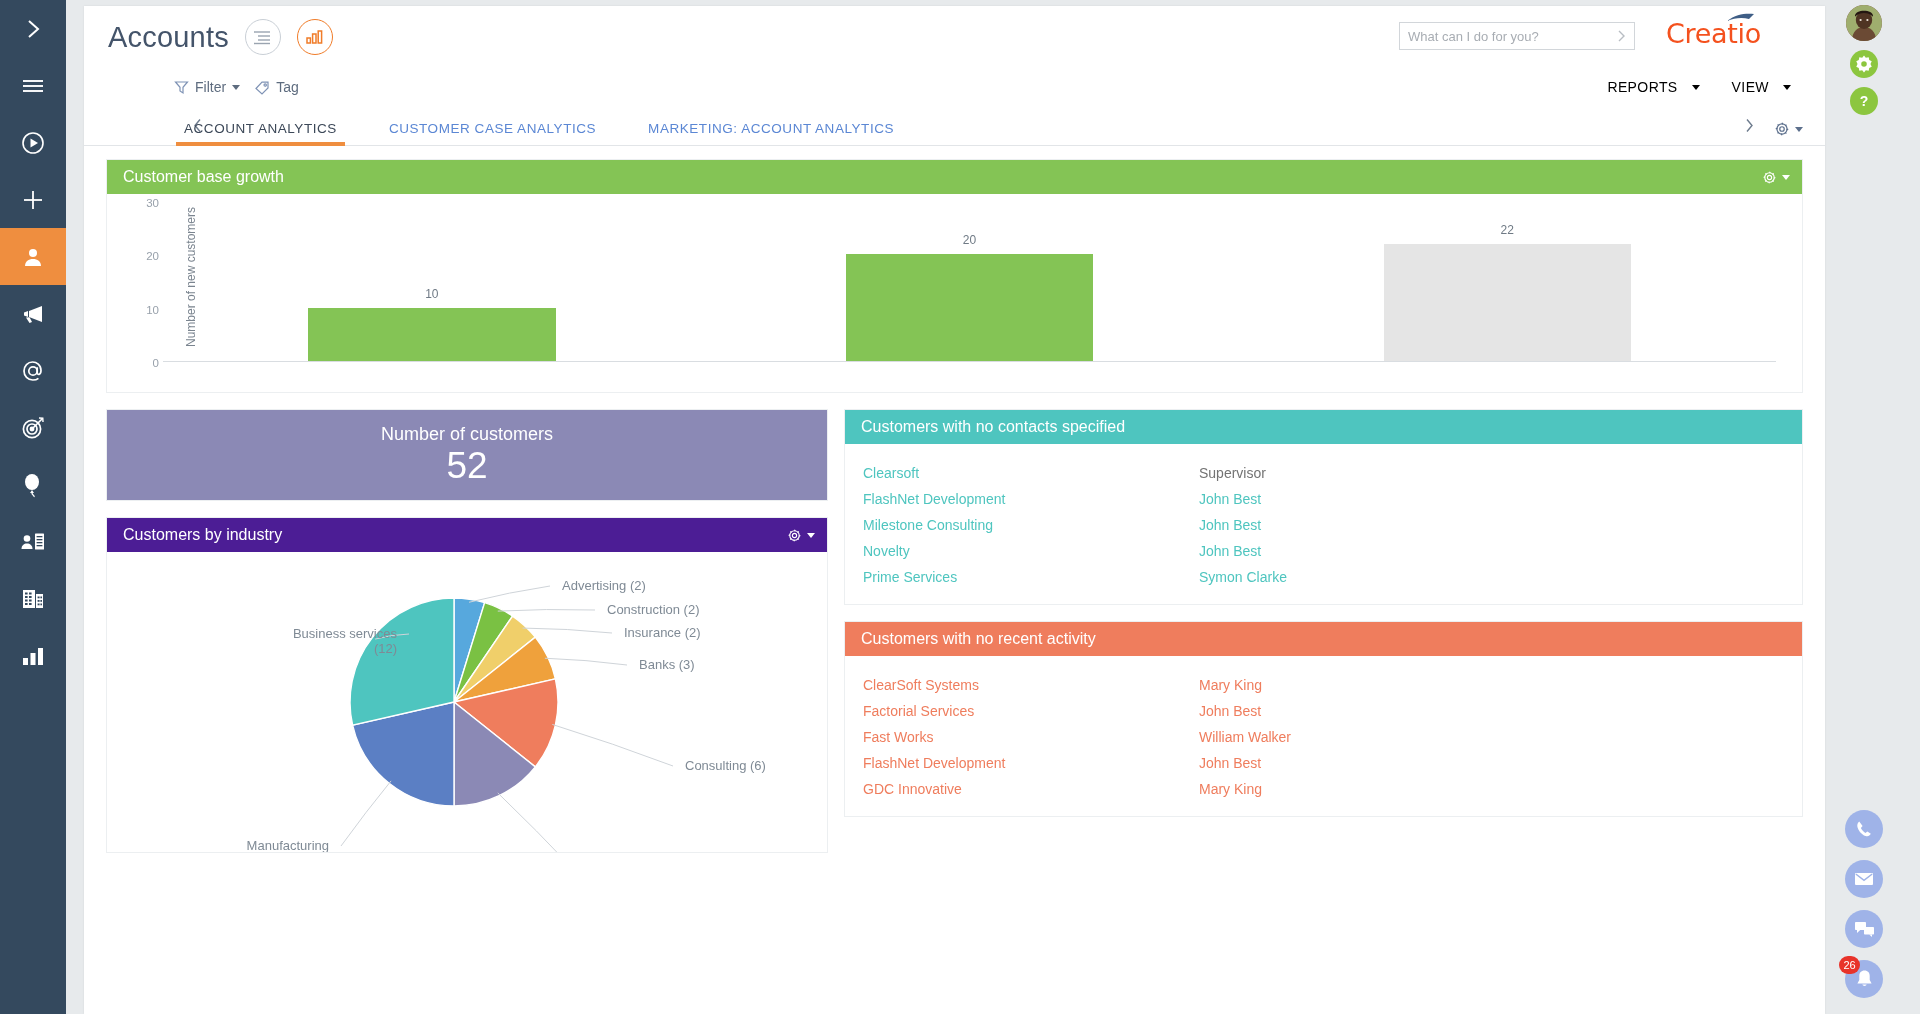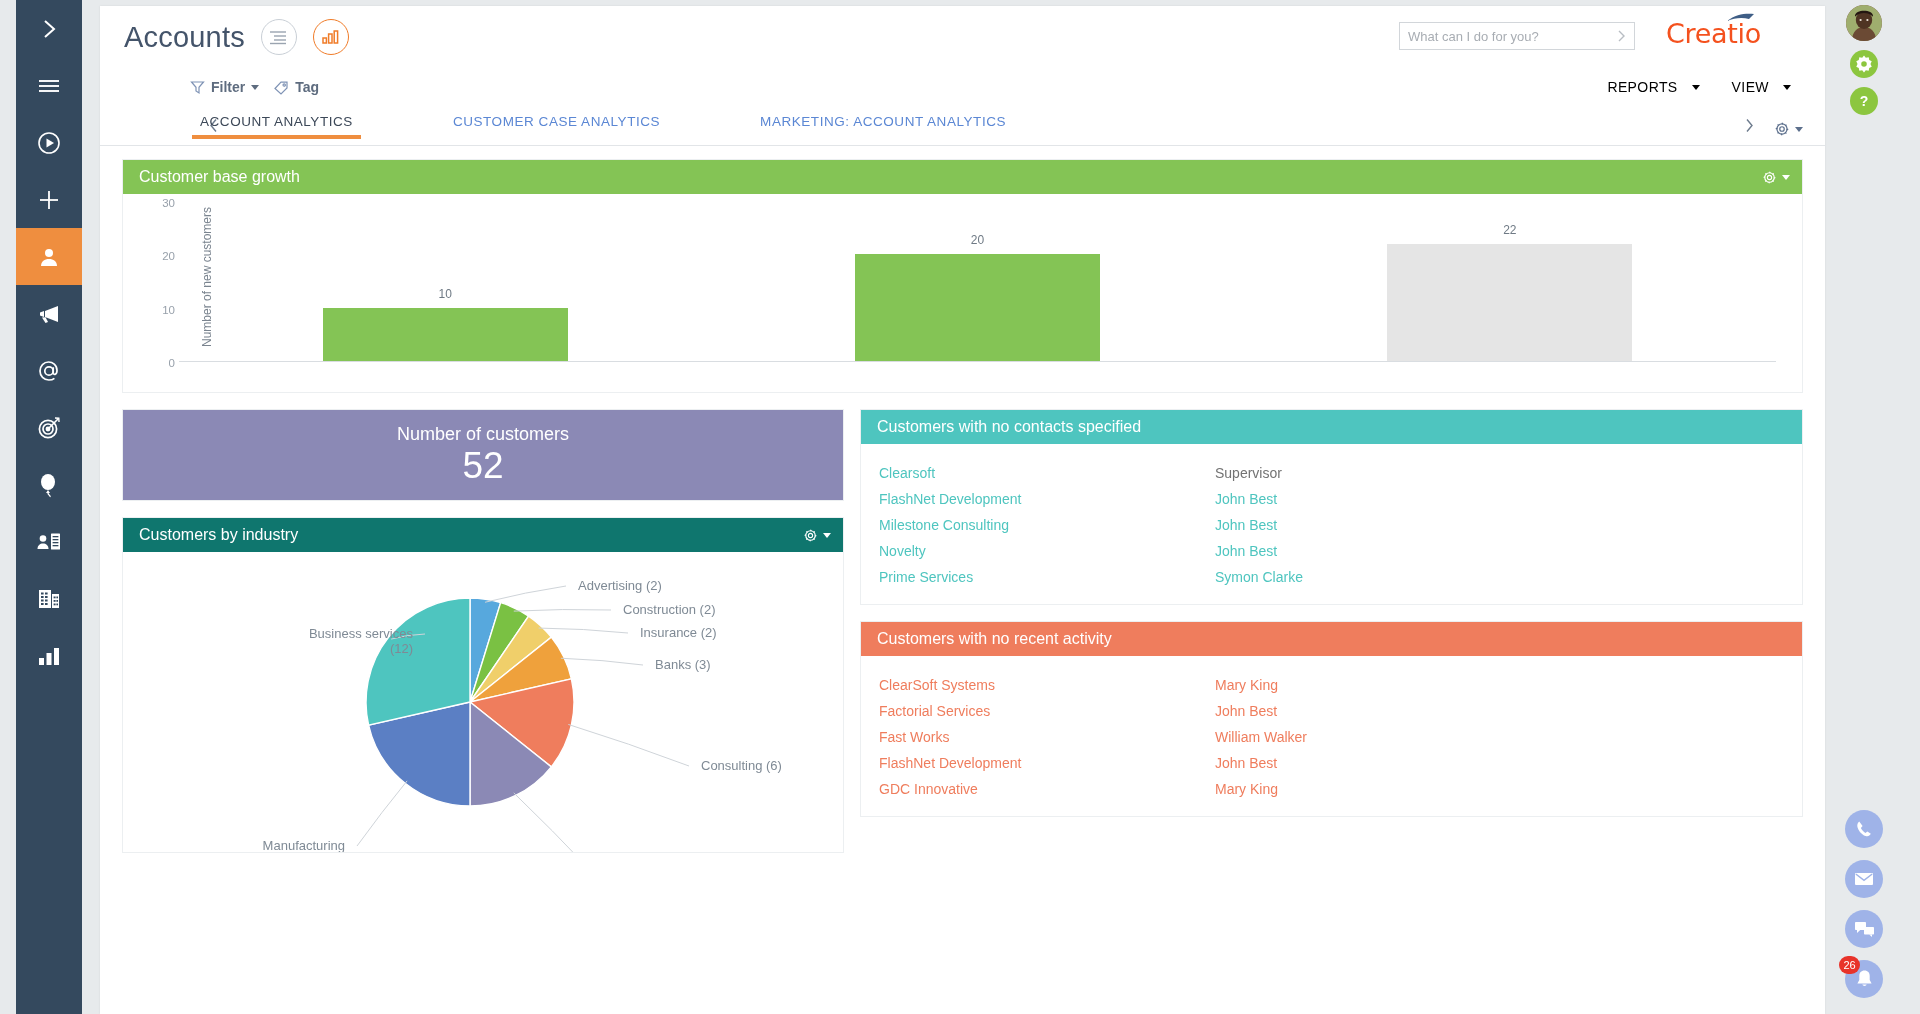--- a/index.html
+++ b/index.html
@@ -10,7 +10,7 @@
     background: #e7eaec;
     font-family: "Liberation Sans", sans-serif;
   }
-  .app { position: relative; width: 1897px; height: 1014px; display: flex; padding-left: 16px; }
+  .app { position: relative; width: 1897px; height: 1014px; display: flex; }
 
   
   .left-rail {

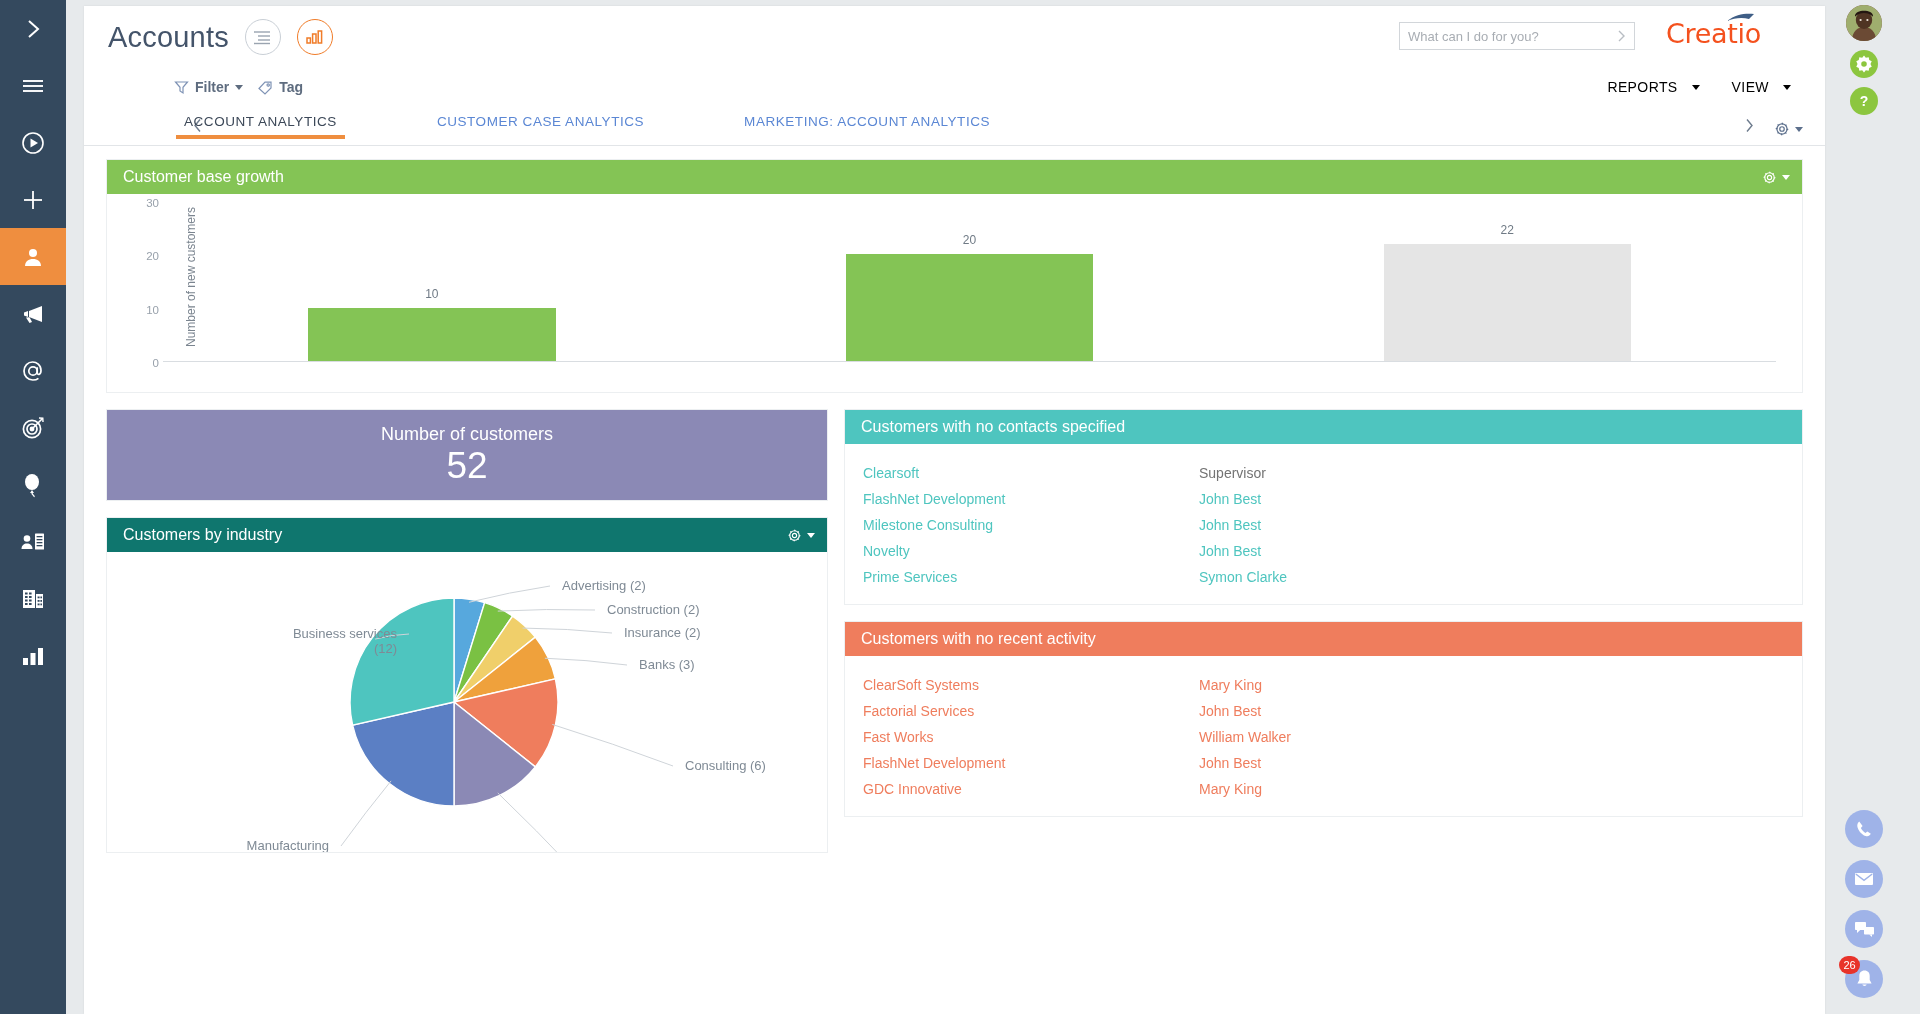--- a/index.html
+++ b/index.html
@@ -91,7 +91,7 @@
   }
   .tb-item {
     display: flex; align-items: center; gap: 6px;
-    font-size: 14px; color: #5e6c7f; cursor: pointer; margin-right: 14px; font-weight: bold;
+    font-size: 14px; color: #5e6c7f; cursor: pointer; margin-right: 14px;
   }
   .caret { width:0;height:0;border-left:4px solid transparent;border-right:4px solid transparent;border-top:5px solid currentColor; display:inline-block; }
   .tb-right { position: absolute; right: 34px; display: flex; gap: 32px; align-items: center; }

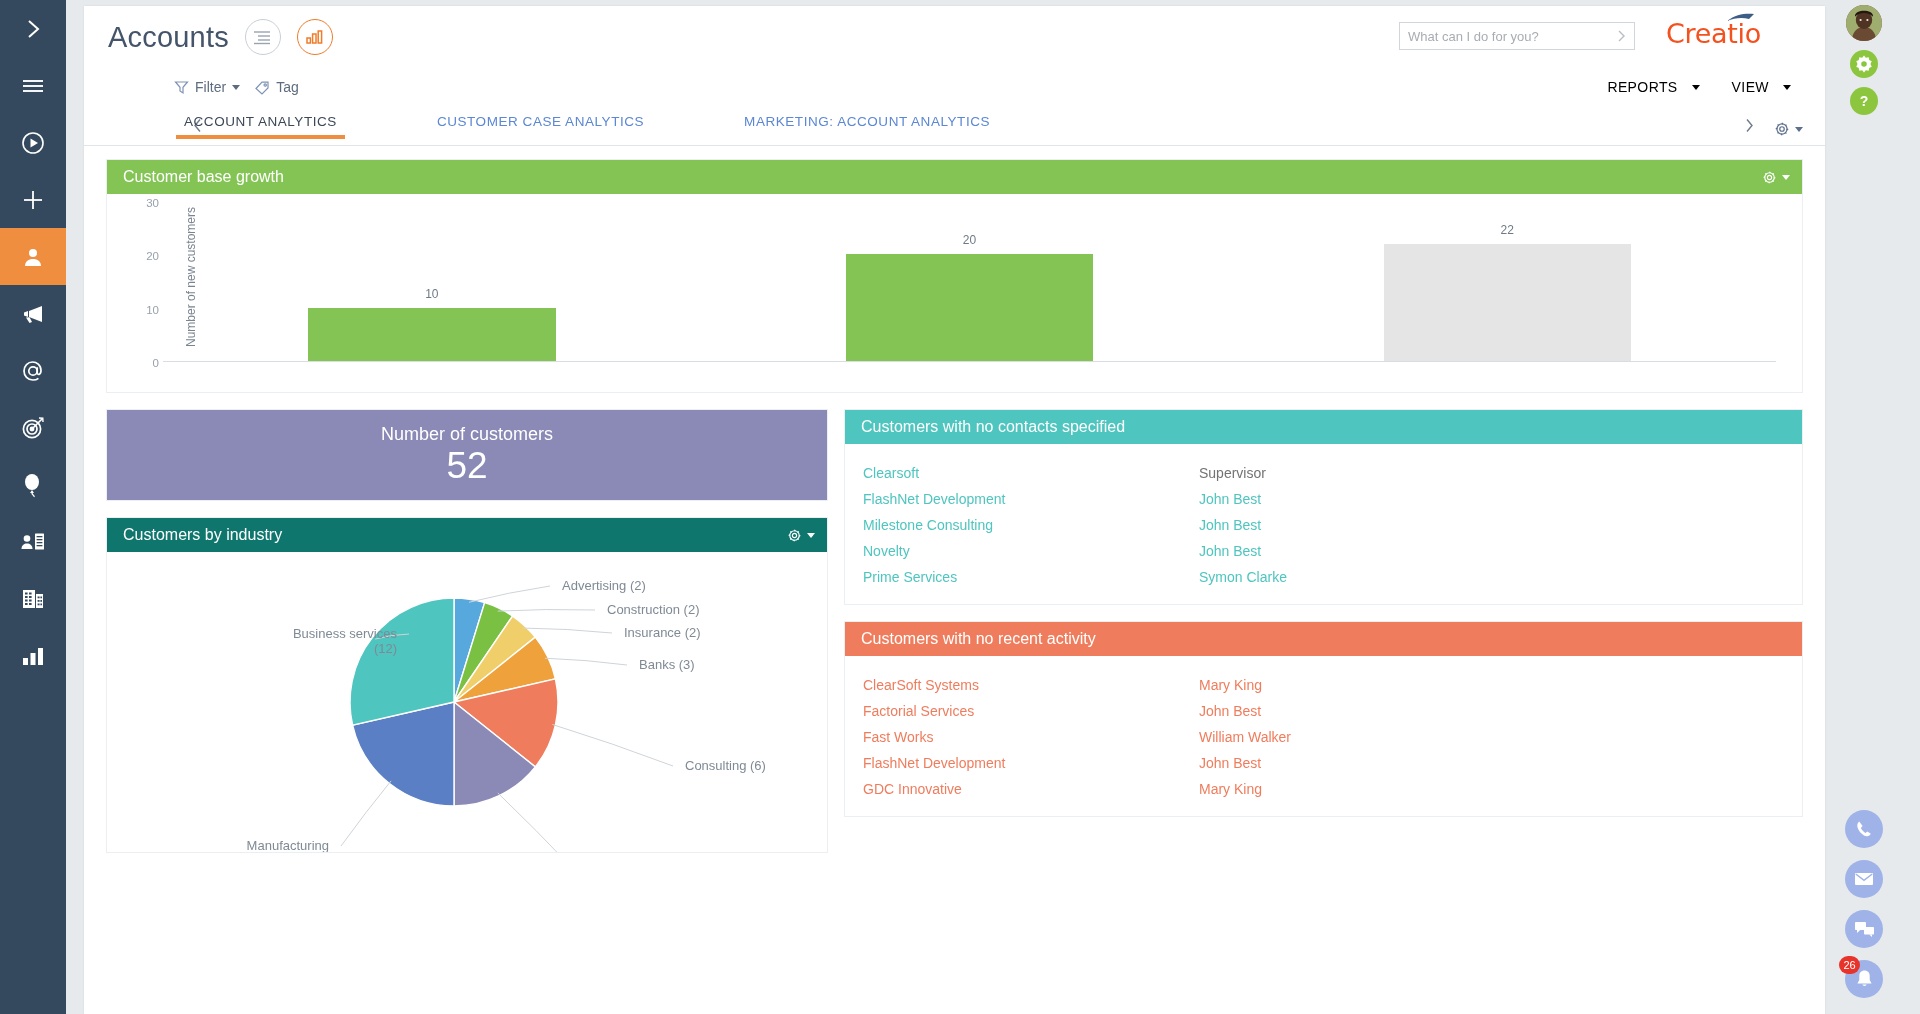--- a/index.html
+++ b/index.html
@@ -101,9 +101,8 @@
   .tabs-bar {
     height: 40px; position: relative;
     border-bottom: 1px solid #e2e5e8;
-    display: flex; align-items: center;
+    display: flex; align-items: flex-end;
     padding-left: 100px;
-    gap: 48px;
   }
   .tab-prev, .tab-next { position:absolute; bottom: 8px; cursor:pointer; color:#6d7b8d; }
   .tab-prev { left: 108px; }

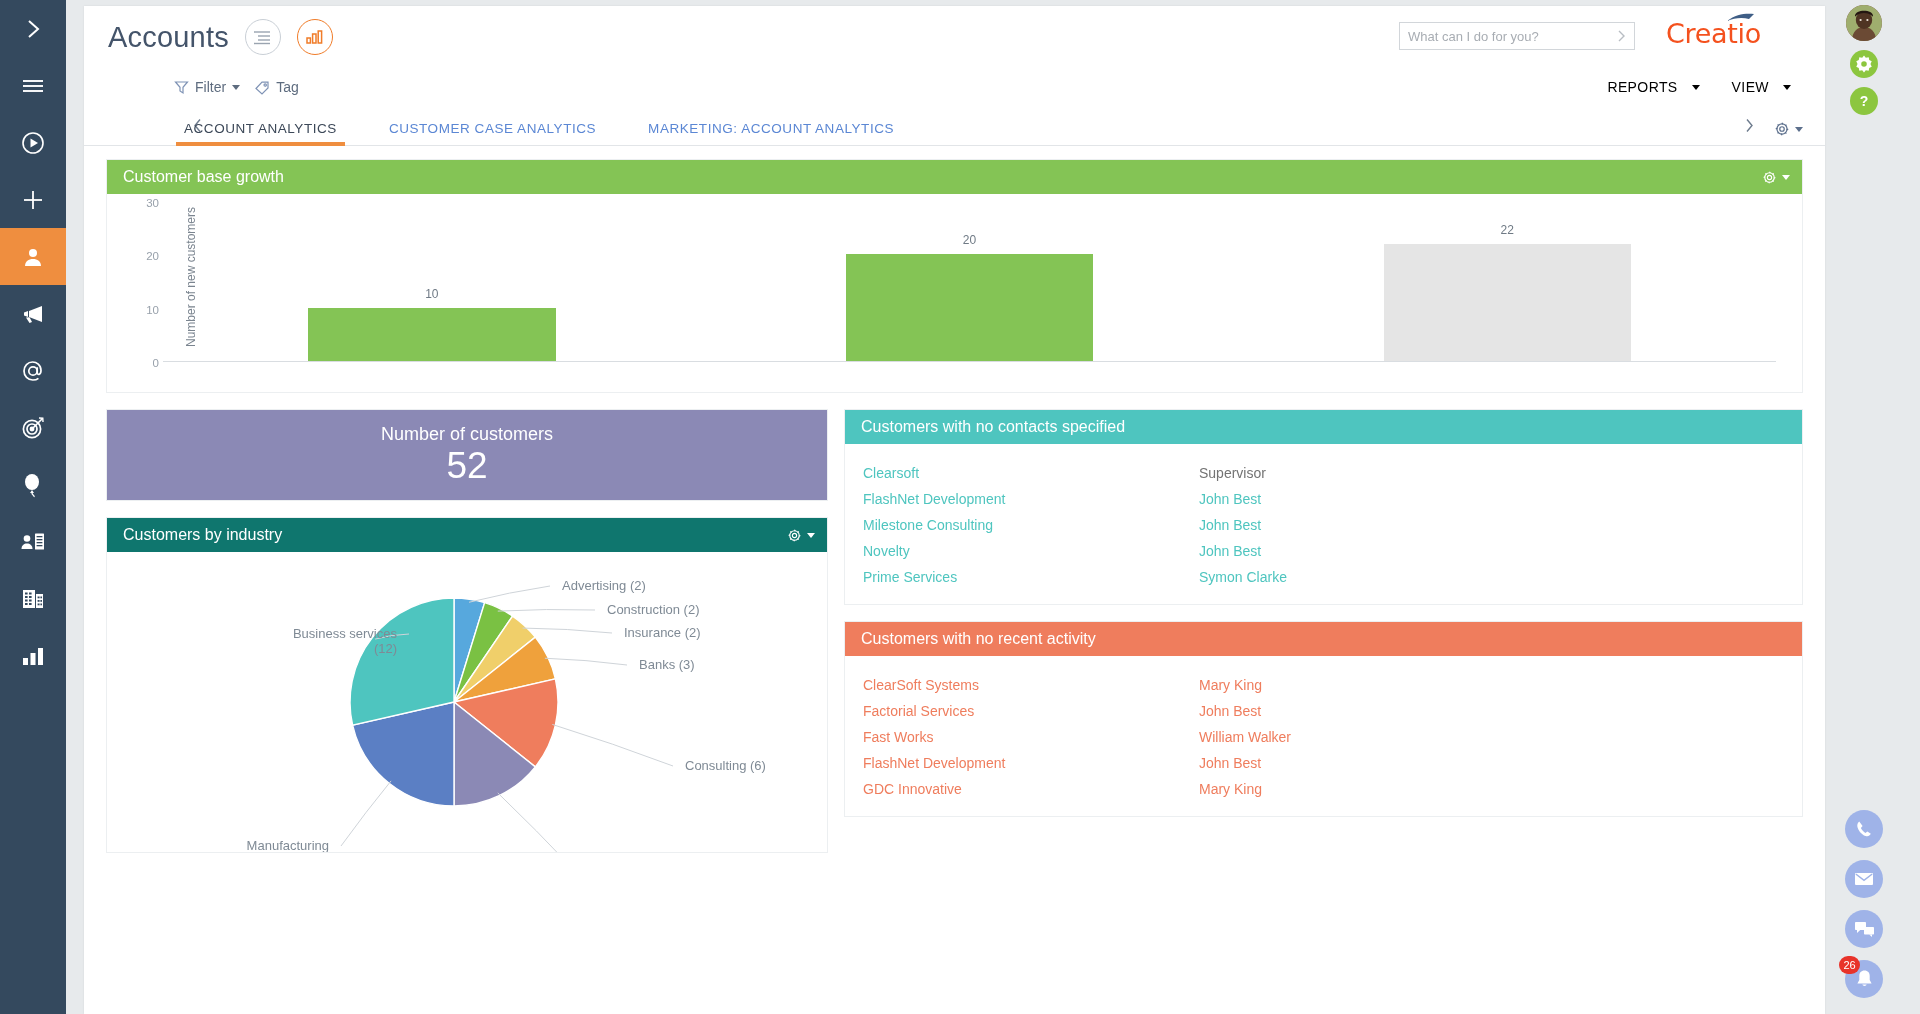--- a/index.html
+++ b/index.html
@@ -455,7 +455,7 @@
             </div>
 
             <div class="widget">
-              <div class="w-head" id="h-industry" style="background: #0f766e;">
+              <div class="w-head" id="h-industry" style="background: #4c1d95;">
                 <span>Customers by industry</span>
                 <span class="gear-wrap">
                   <svg width="15" height="15" viewBox="0 0 20 20" fill="none" stroke="#fff" stroke-width="1.5">

